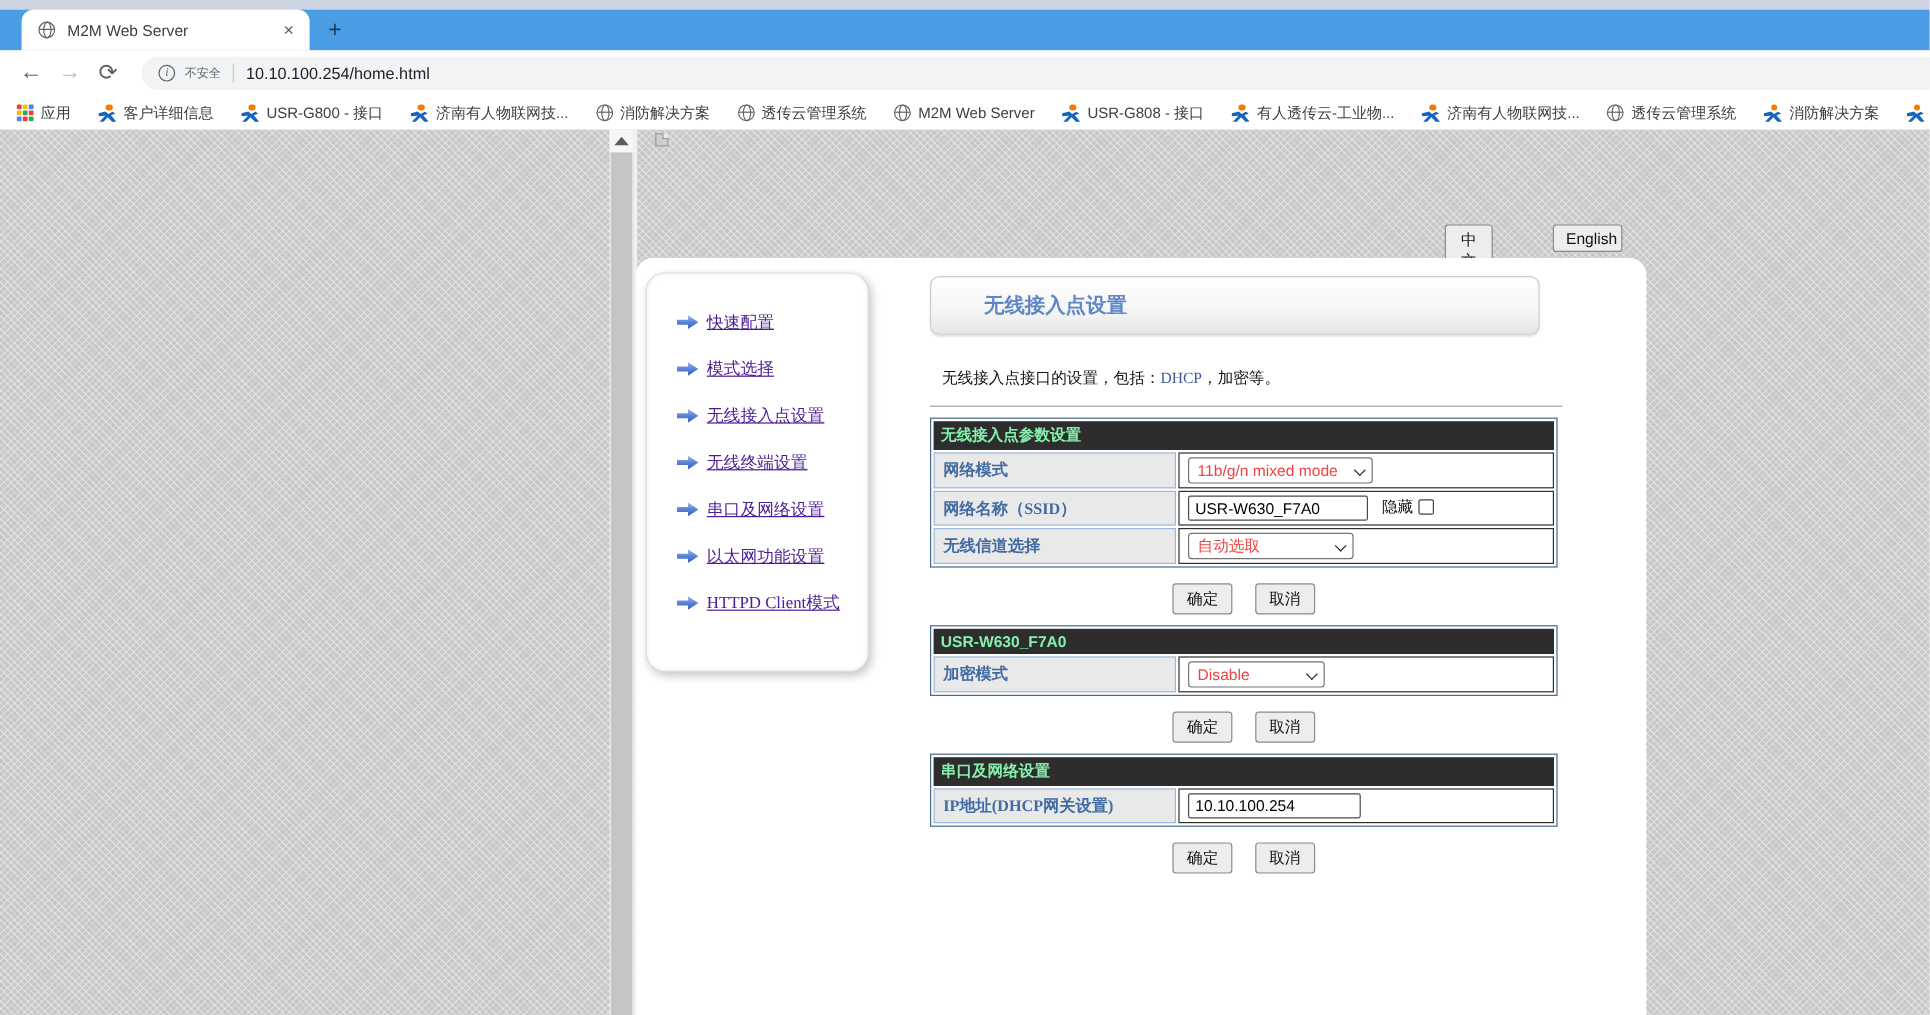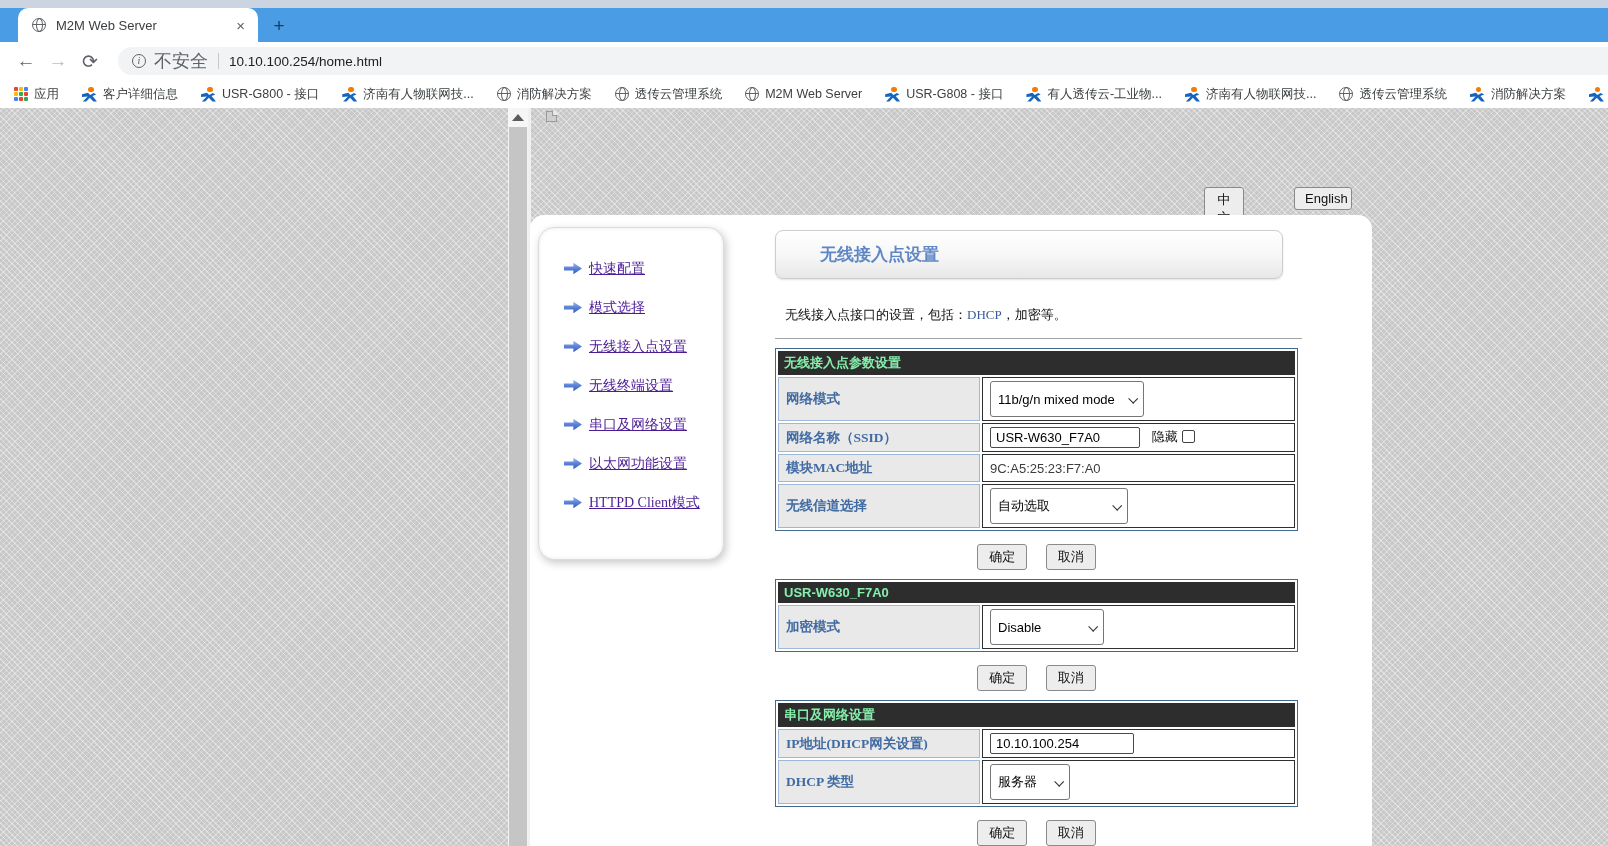--- a/index.html
+++ b/index.html
@@ -22,7 +22,7 @@
   .nav-ico.disabled { color:#b9bec4; }
   .omnibox { position:absolute; left:118px; top:5px; width:1500px; height:28px; background:#f1f3f4; border-radius:14px; display:flex; align-items:center; padding-left:14px; }
   .info-ico { width:14px; height:14px; border:1.5px solid #5f6368; border-radius:50%; color:#5f6368; font-size:10px; line-height:12px; text-align:center; font-family:"Liberation Serif",serif; font-style:italic; flex:none; }
-  .sec-label { color:#5f6368; font-size:18px; margin-left:8px;text-align:center; }
+  .sec-label { color:#5f6368; font-size:10px; margin-left:8px;text-align:center; }
   .omni-divider { width:1px; height:16px; background:#c6cacd; margin:0 10px; }
   .omni-url { color:#202124; font-size:13.5px; }
 

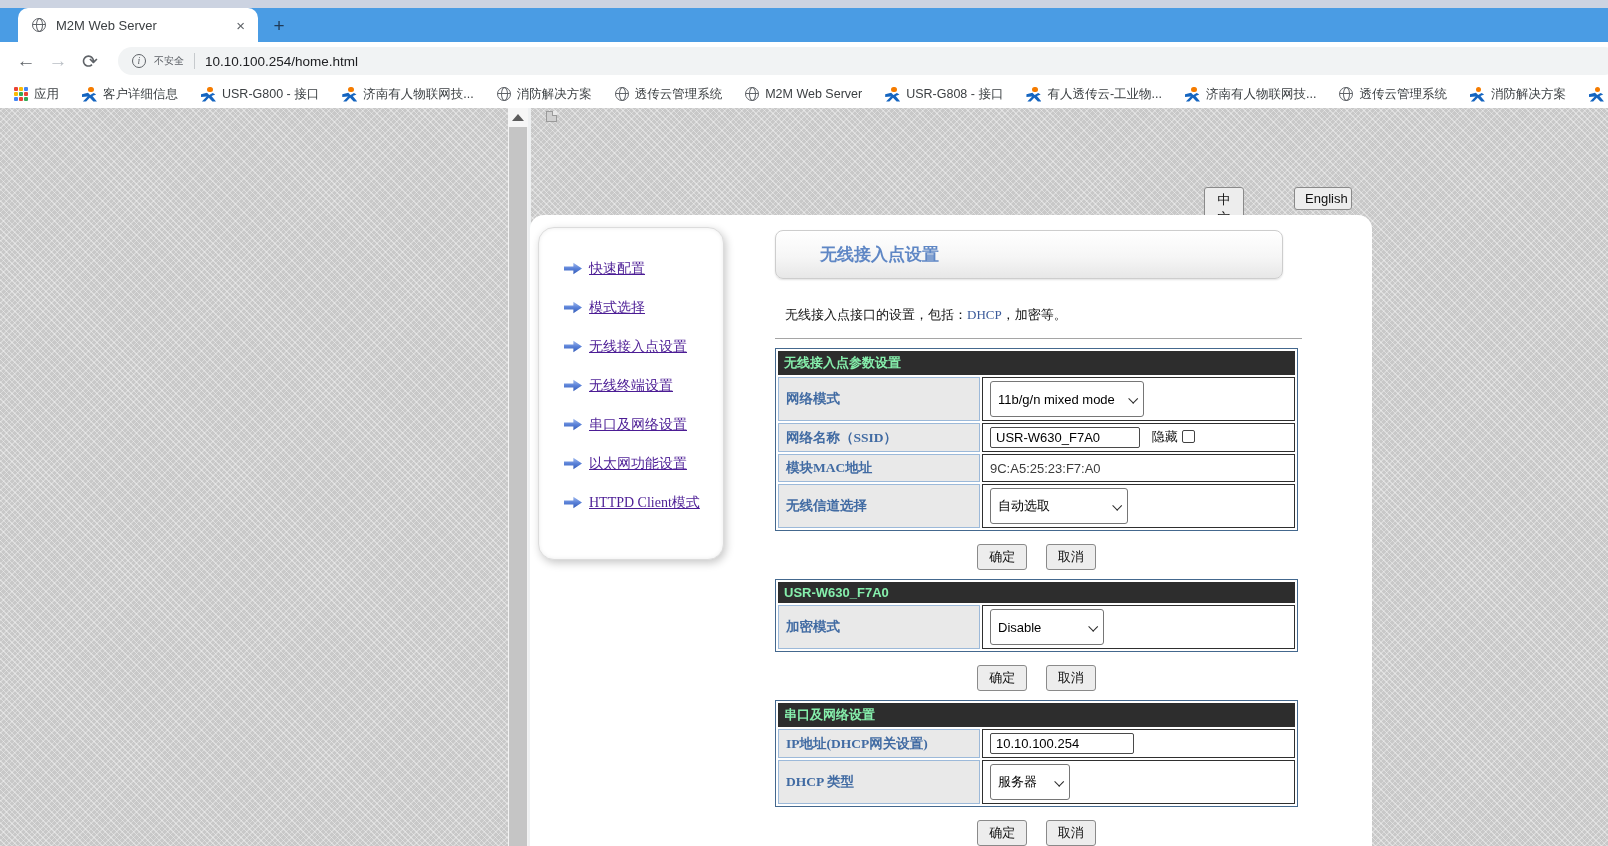--- a/index.html
+++ b/index.html
@@ -71,7 +71,7 @@
   td.lbl { width:202px; background:#e9e9e9; border:1px solid #9cb9d9; color:#416ba3; font-weight:bold; font-family:"Liberation Serif",serif; font-size:13.5px; padding:4px 7px; height:28px; }
   td.val { border:1px solid #2f2f2f; background:#fff; padding:3px 7px; font-size:13px; color:#222; }
 
-  .fselect { display:inline-flex; align-items:center; justify-content:space-between; border:1px solid #767676; border-radius:3px; background:#fff; height:36px; padding:0 7px; font-size:13px; color:#000000; vertical-align:middle; }
+  .fselect { display:inline-flex; align-items:center; justify-content:space-between; border:1px solid #767676; border-radius:3px; background:#fff; height:22px; padding:0 7px; font-size:13px; color:#ef4444; vertical-align:middle; }
   .chev { width:7px; height:7px; border-right:1.8px solid #2b2b2b; border-bottom:1.8px solid #2b2b2b; transform:rotate(45deg) translateY(-1px); flex:none; margin-left:8px; }
   .finput { height:21px; border:1px solid #4a4a4a; border-radius:2px; padding:0 5px; font-size:13px; color:#000; font-family:"Liberation Sans",sans-serif; vertical-align:middle; }
   .cbx { display:inline-block; width:13px; height:13px; border:1px solid #424242; border-radius:2px; background:#fff; vertical-align:-2px; margin-left:4px; }

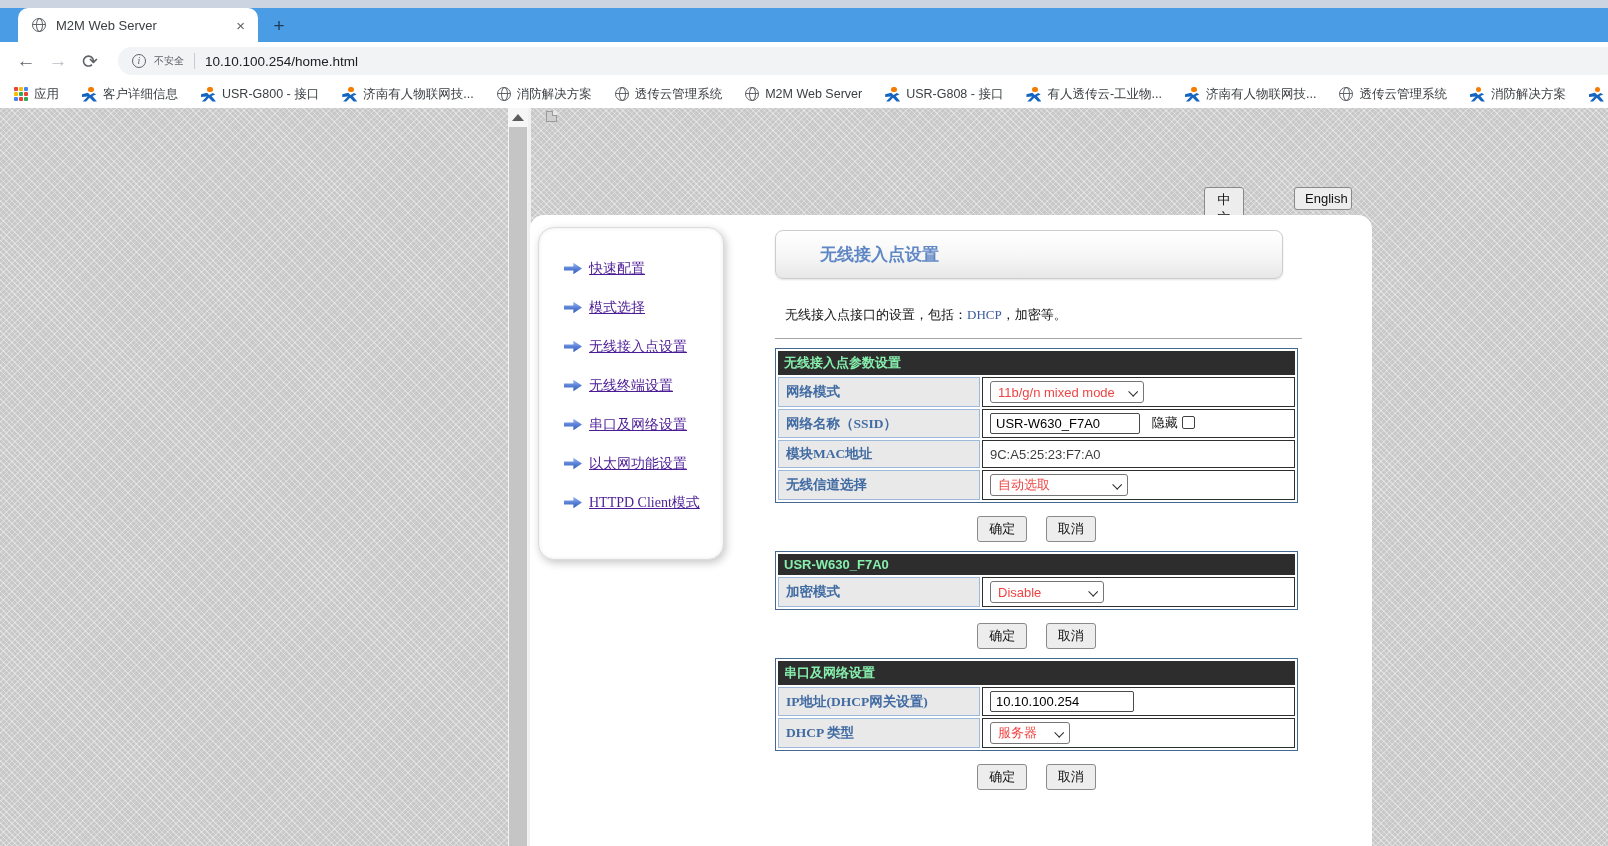--- a/index.html
+++ b/index.html
@@ -248,10 +248,6 @@
           </td>
         </tr>
         <tr>
-          <td class="lbl">模块MAC地址</td>
-          <td class="val"><span class="mac-text">9C:A5:25:23:F7:A0</span></td>
-        </tr>
-        <tr>
           <td class="lbl">无线信道选择</td>
           <td class="val"><span class="fselect" style="width:138px">
                   <span>自动选取</span>

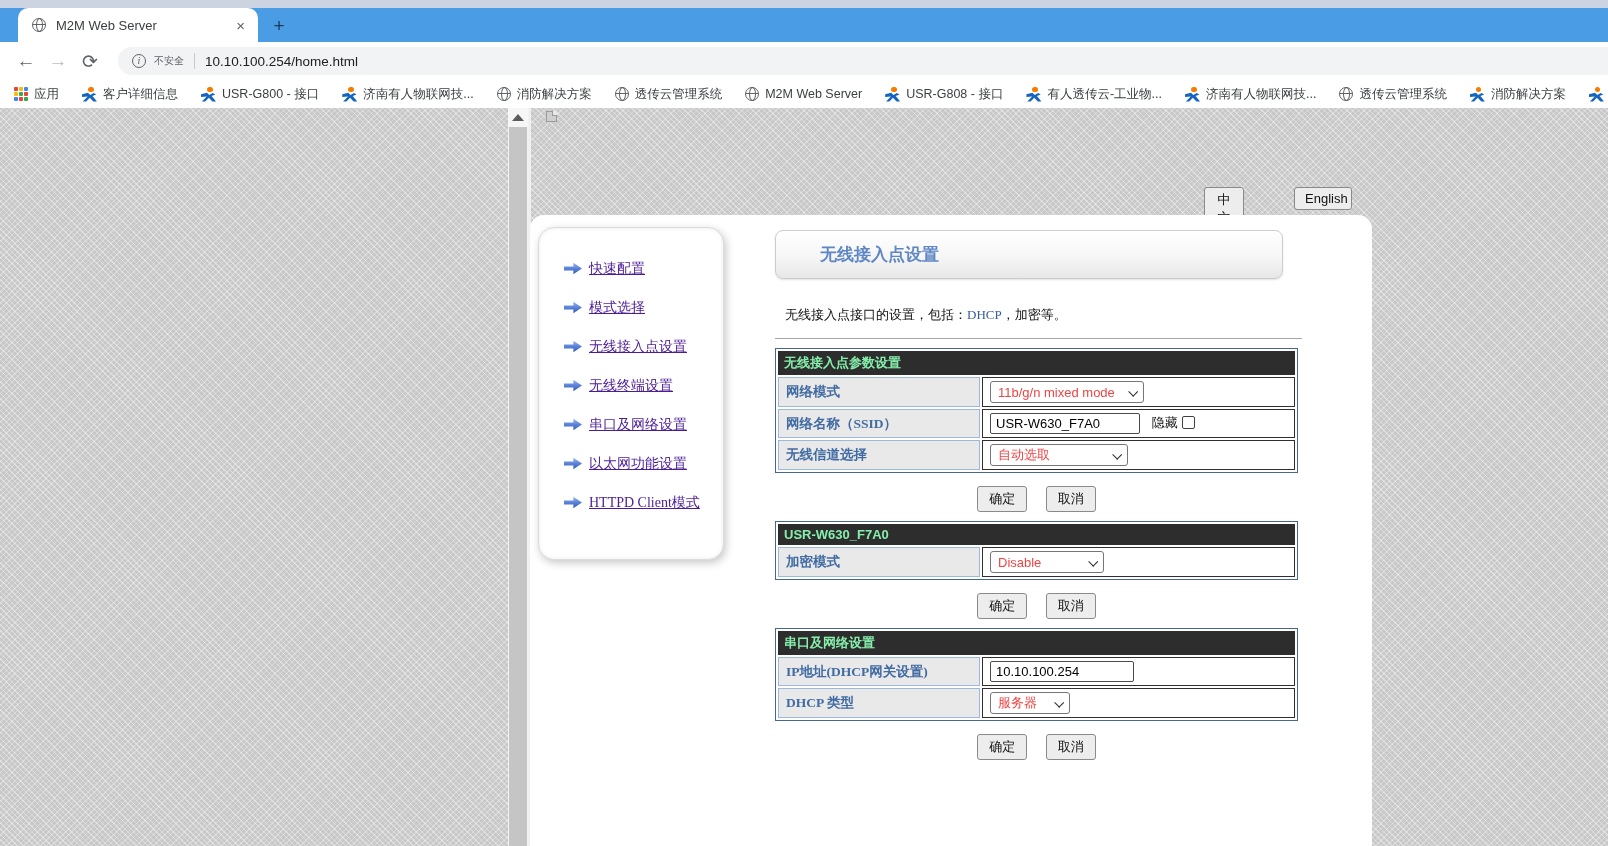--- a/index.html
+++ b/index.html
@@ -289,13 +289,6 @@
           <td class="lbl">IP地址(DHCP网关设置)</td>
           <td class="val"><input class="finput" style="width: 144px;" value="10.10.100.254"></td>
         </tr>
-        <tr>
-          <td class="lbl">DHCP 类型</td>
-          <td class="val"><span class="fselect" style="width:80px">
-                  <span>服务器</span>
-                  <span class="chev"></span>
-                </span></td>
-        </tr>
       </tbody>
         </table>
       <div class="btn-row">

